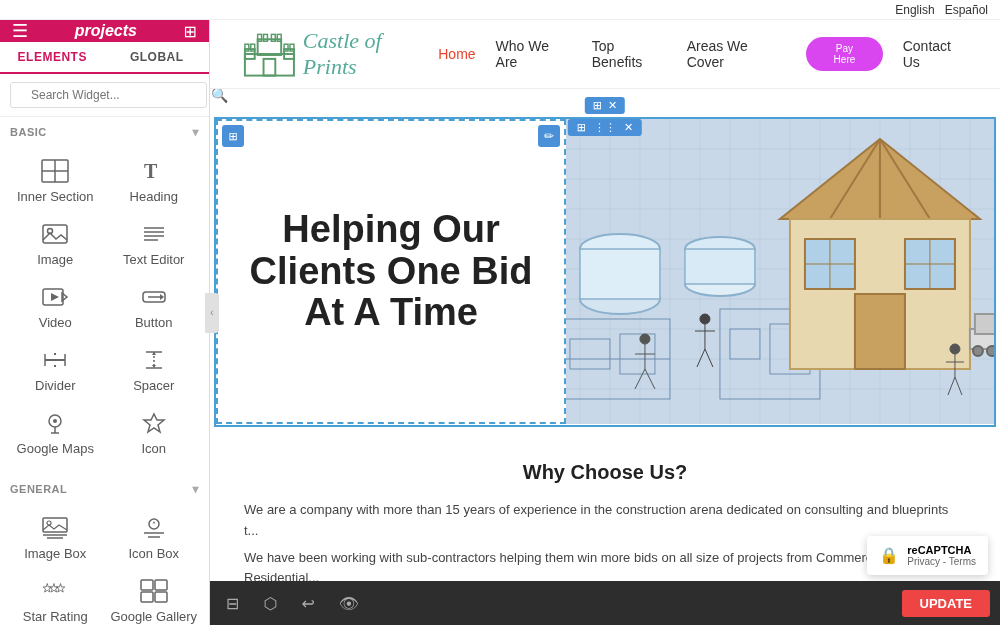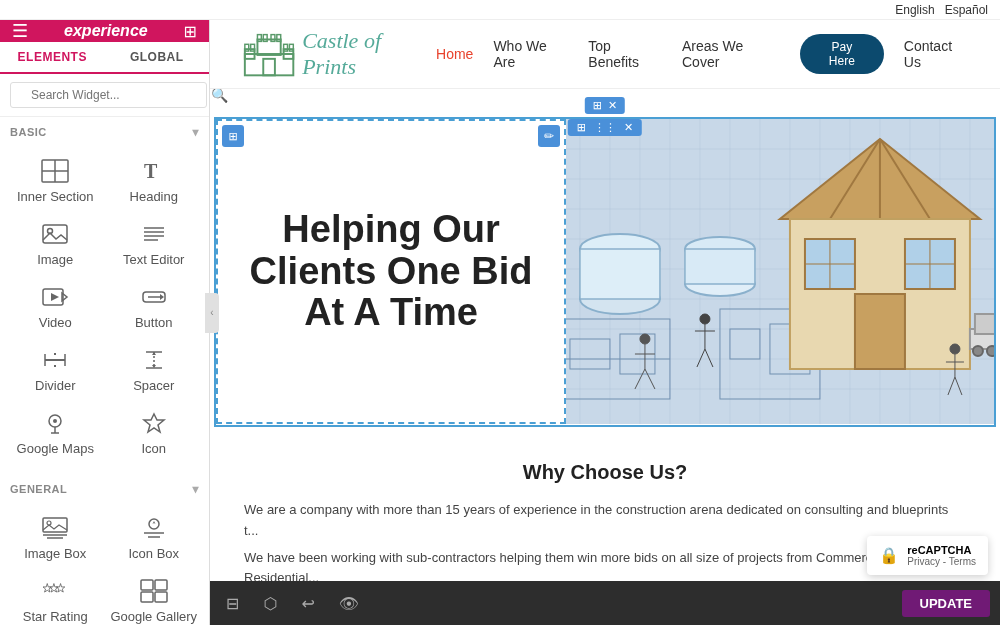--- a/index.html
+++ b/index.html
@@ -404,7 +404,7 @@
 
     <div class="sidebar-header">
       <span class="hamburger">☰</span>
-      <span class="brand">experience</span>
+      <span class="brand">projects</span>
       <span class="grid-icon">⊞</span>
     </div>
 

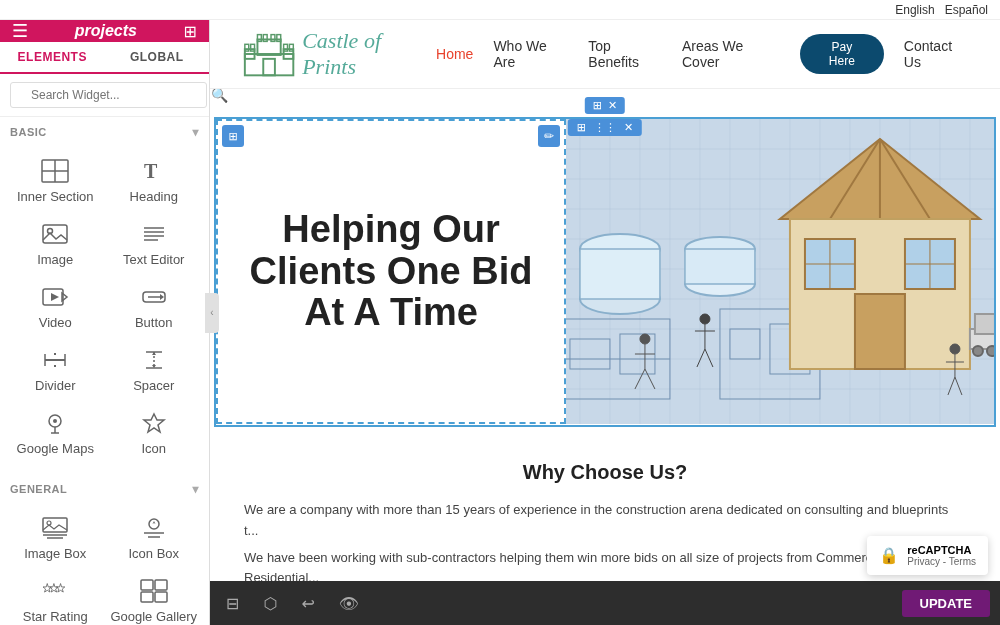--- a/index.html
+++ b/index.html
@@ -204,12 +204,12 @@
     .nav-link { color: #333; text-decoration: none; }
     .nav-link.active { color: #e8432d; font-weight: 500; }
     .pay-here-btn {
-      background: #0c4a6e;
+      background: #d946ef;
       color: #fff;
       border: none;
       border-radius: 20px;
       padding: 6px 18px;
-      font-size: 12px;
+      font-size: 10px;
       cursor: pointer;
     }
 

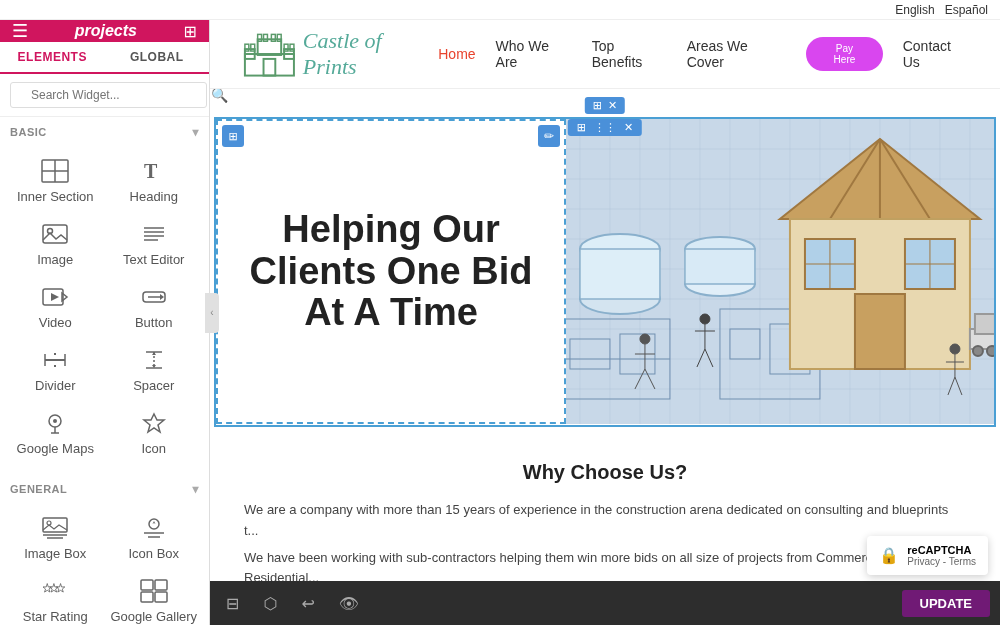--- a/index.html
+++ b/index.html
@@ -359,7 +359,7 @@
     }
     .toolbar-spacer { flex: 1; }
     .update-btn {
-      background: #701a75;
+      background: #ef4444;
       color: #fff;
       border: none;
       border-radius: 3px;

